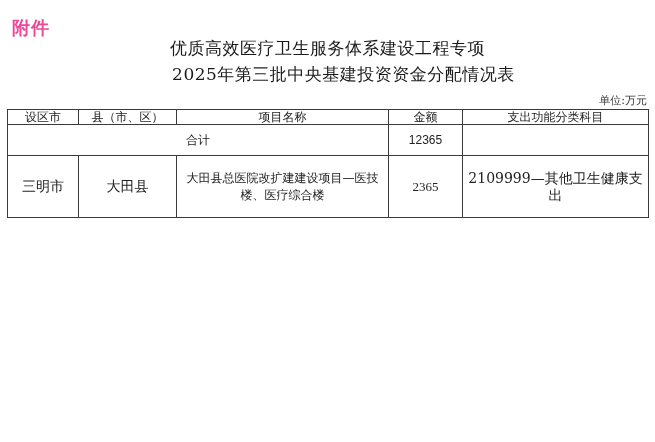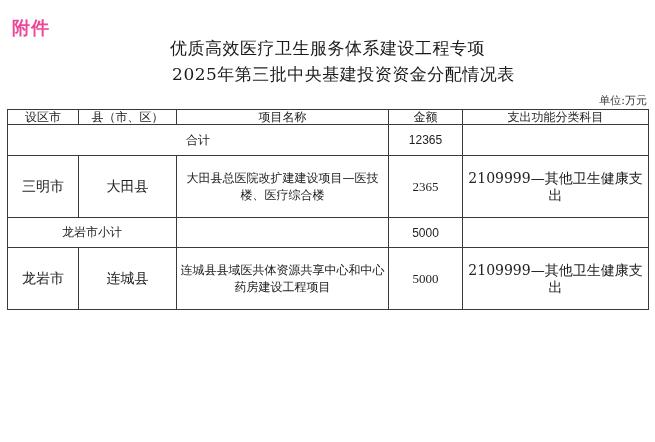--- a/index.html
+++ b/index.html
@@ -93,12 +93,6 @@
     </tr>
 
 
-    <tr class="row-sub">
-      <td colspan="2" class="sum">龙岩市小计</td>
-      <td></td>
-      <td class="num-bold">5000</td>
-      <td></td>
-    </tr>
     <tr class="row-item">
       <td class="txt">龙岩市</td>
       <td class="txt">连城县</td>

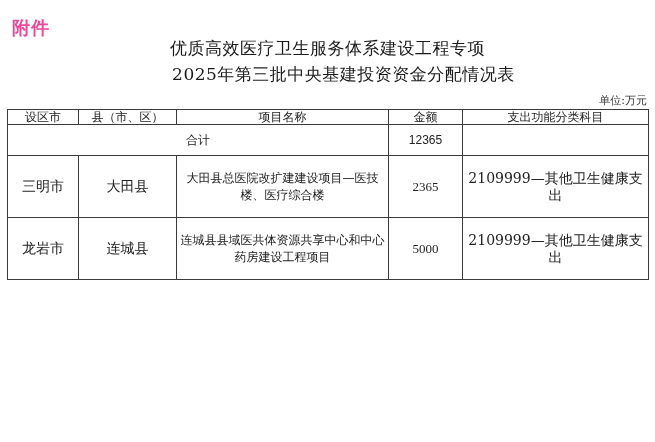--- a/index.html
+++ b/index.html
@@ -93,13 +93,6 @@
     </tr>
 
 
-    <tr class="row-item">
-      <td class="txt">龙岩市</td>
-      <td class="txt">连城县</td>
-      <td class="proj">连城县县域医共体资源共享中心和中心药房建设工程项目</td>
-      <td class="num">5000</td>
-      <td class="txt">2109999—其他卫生健康支出</td>
-    </tr>
   </tbody>
 </table>
 

